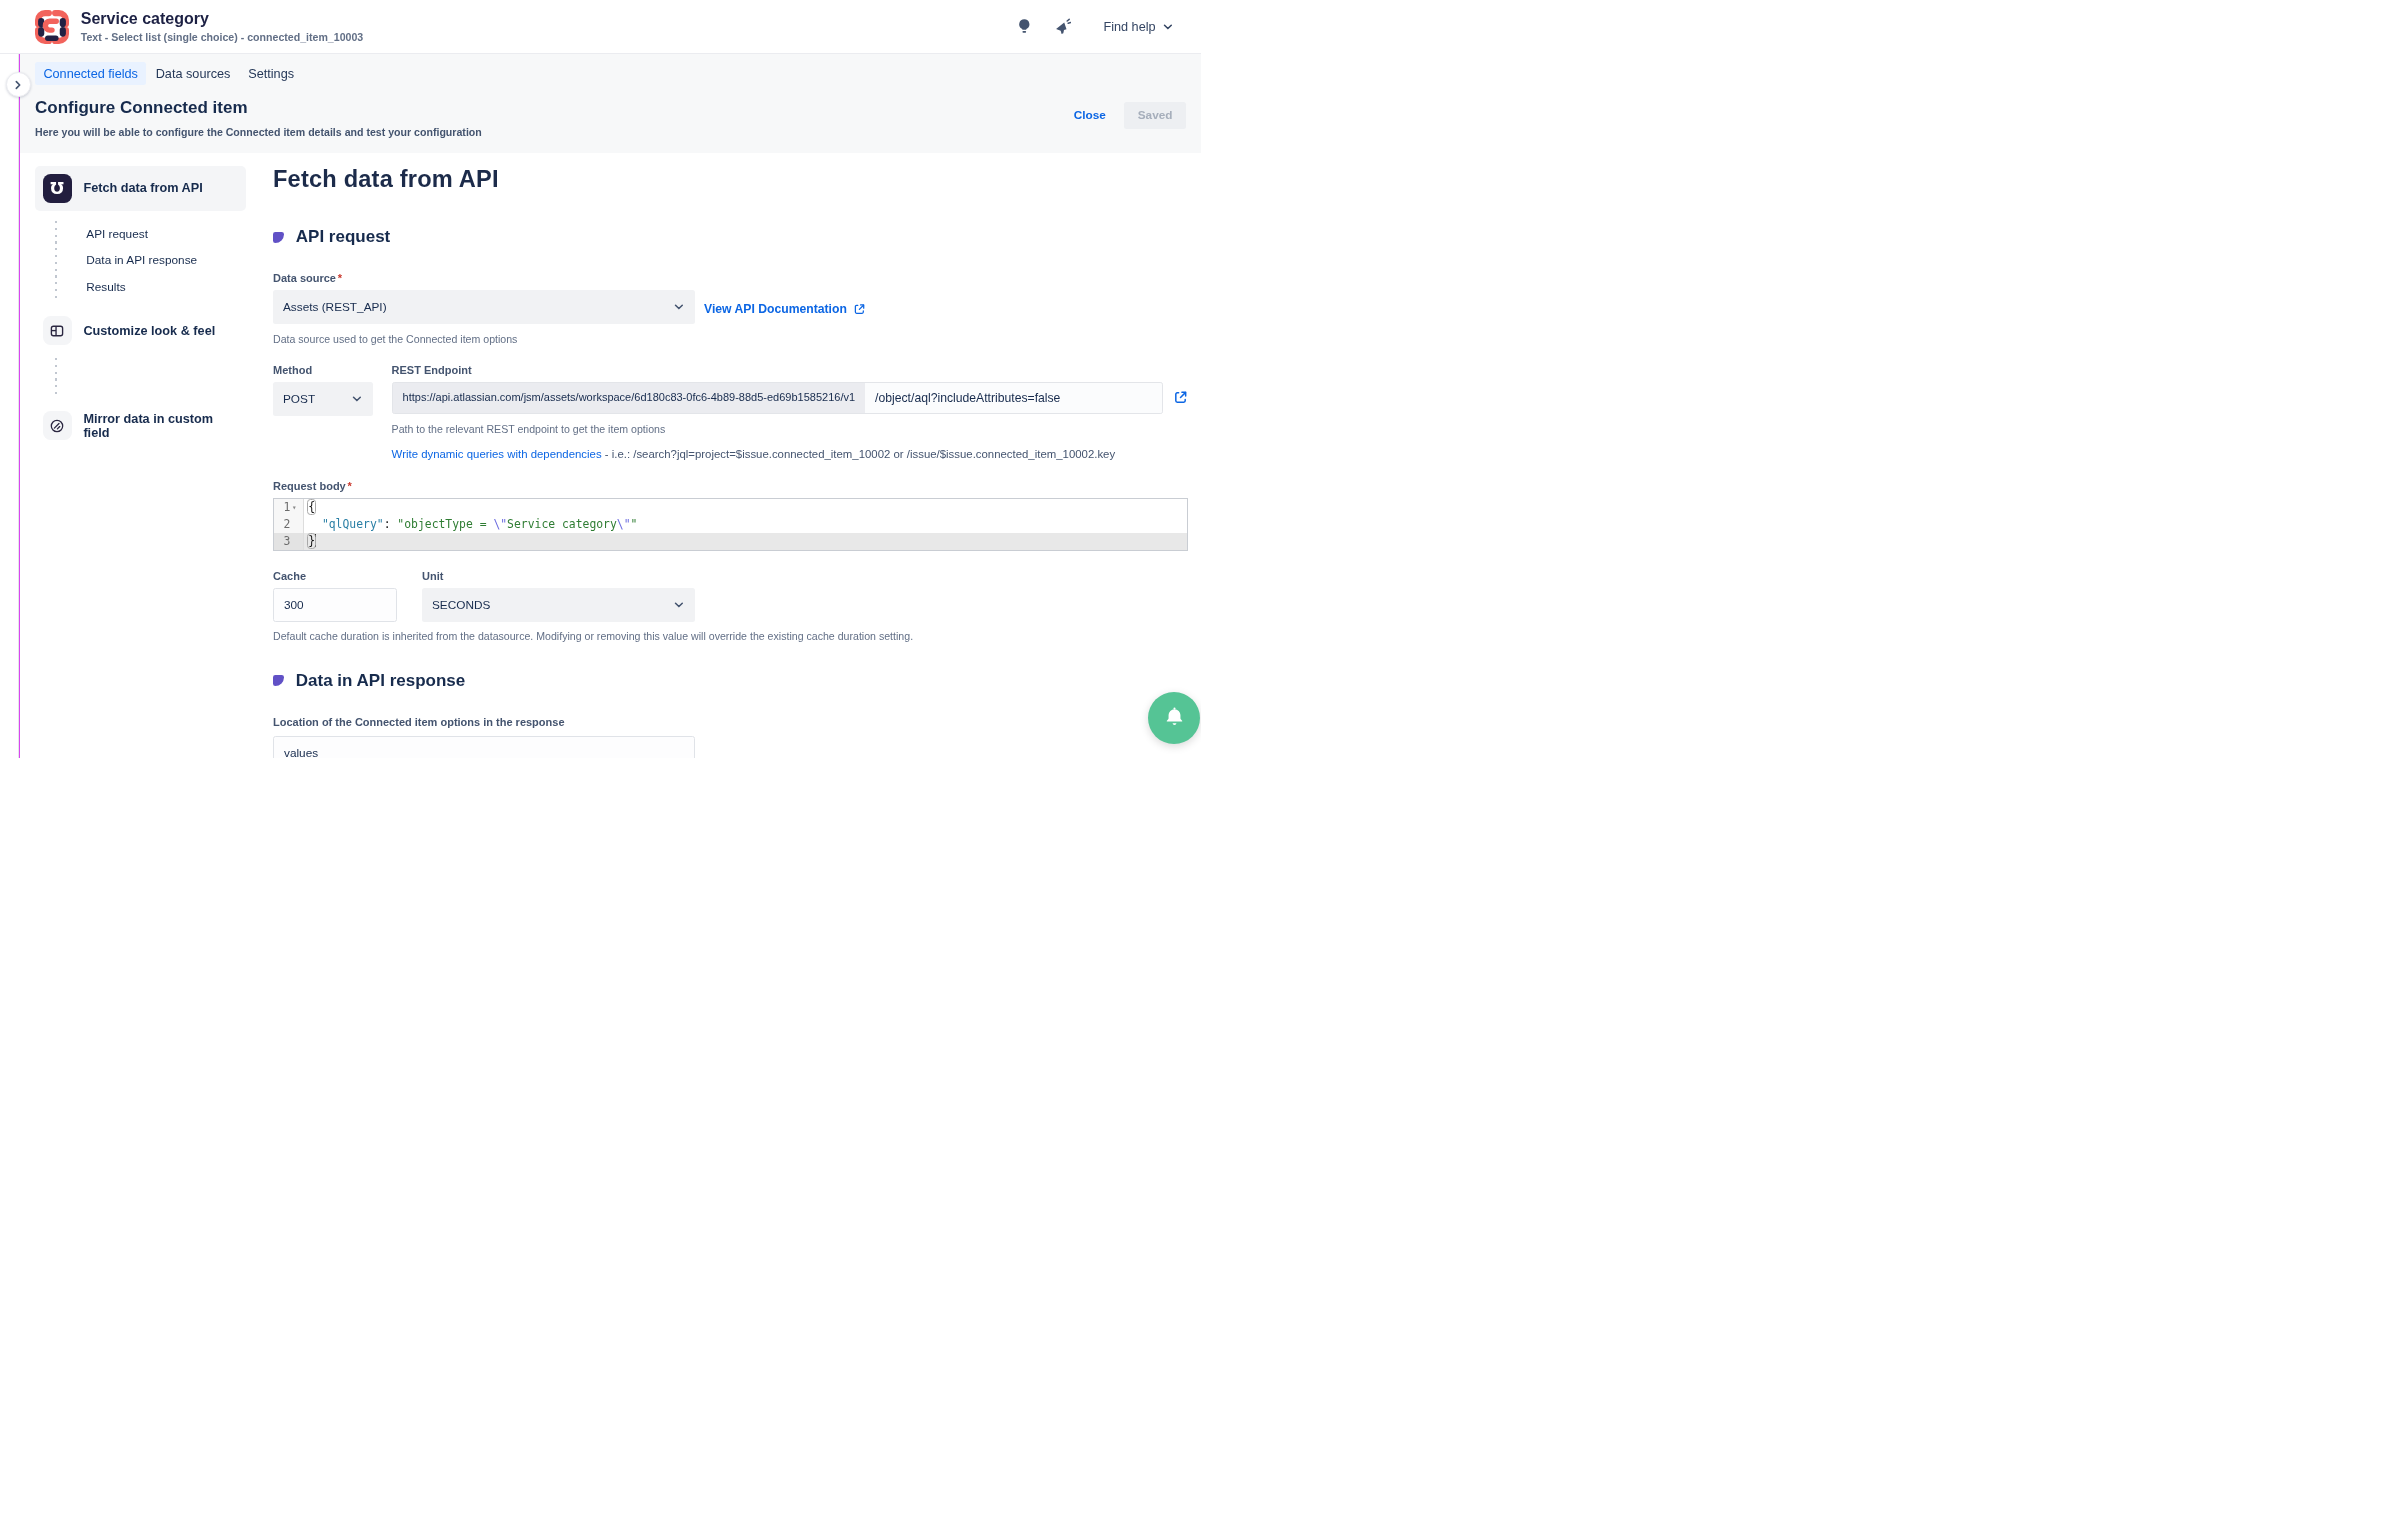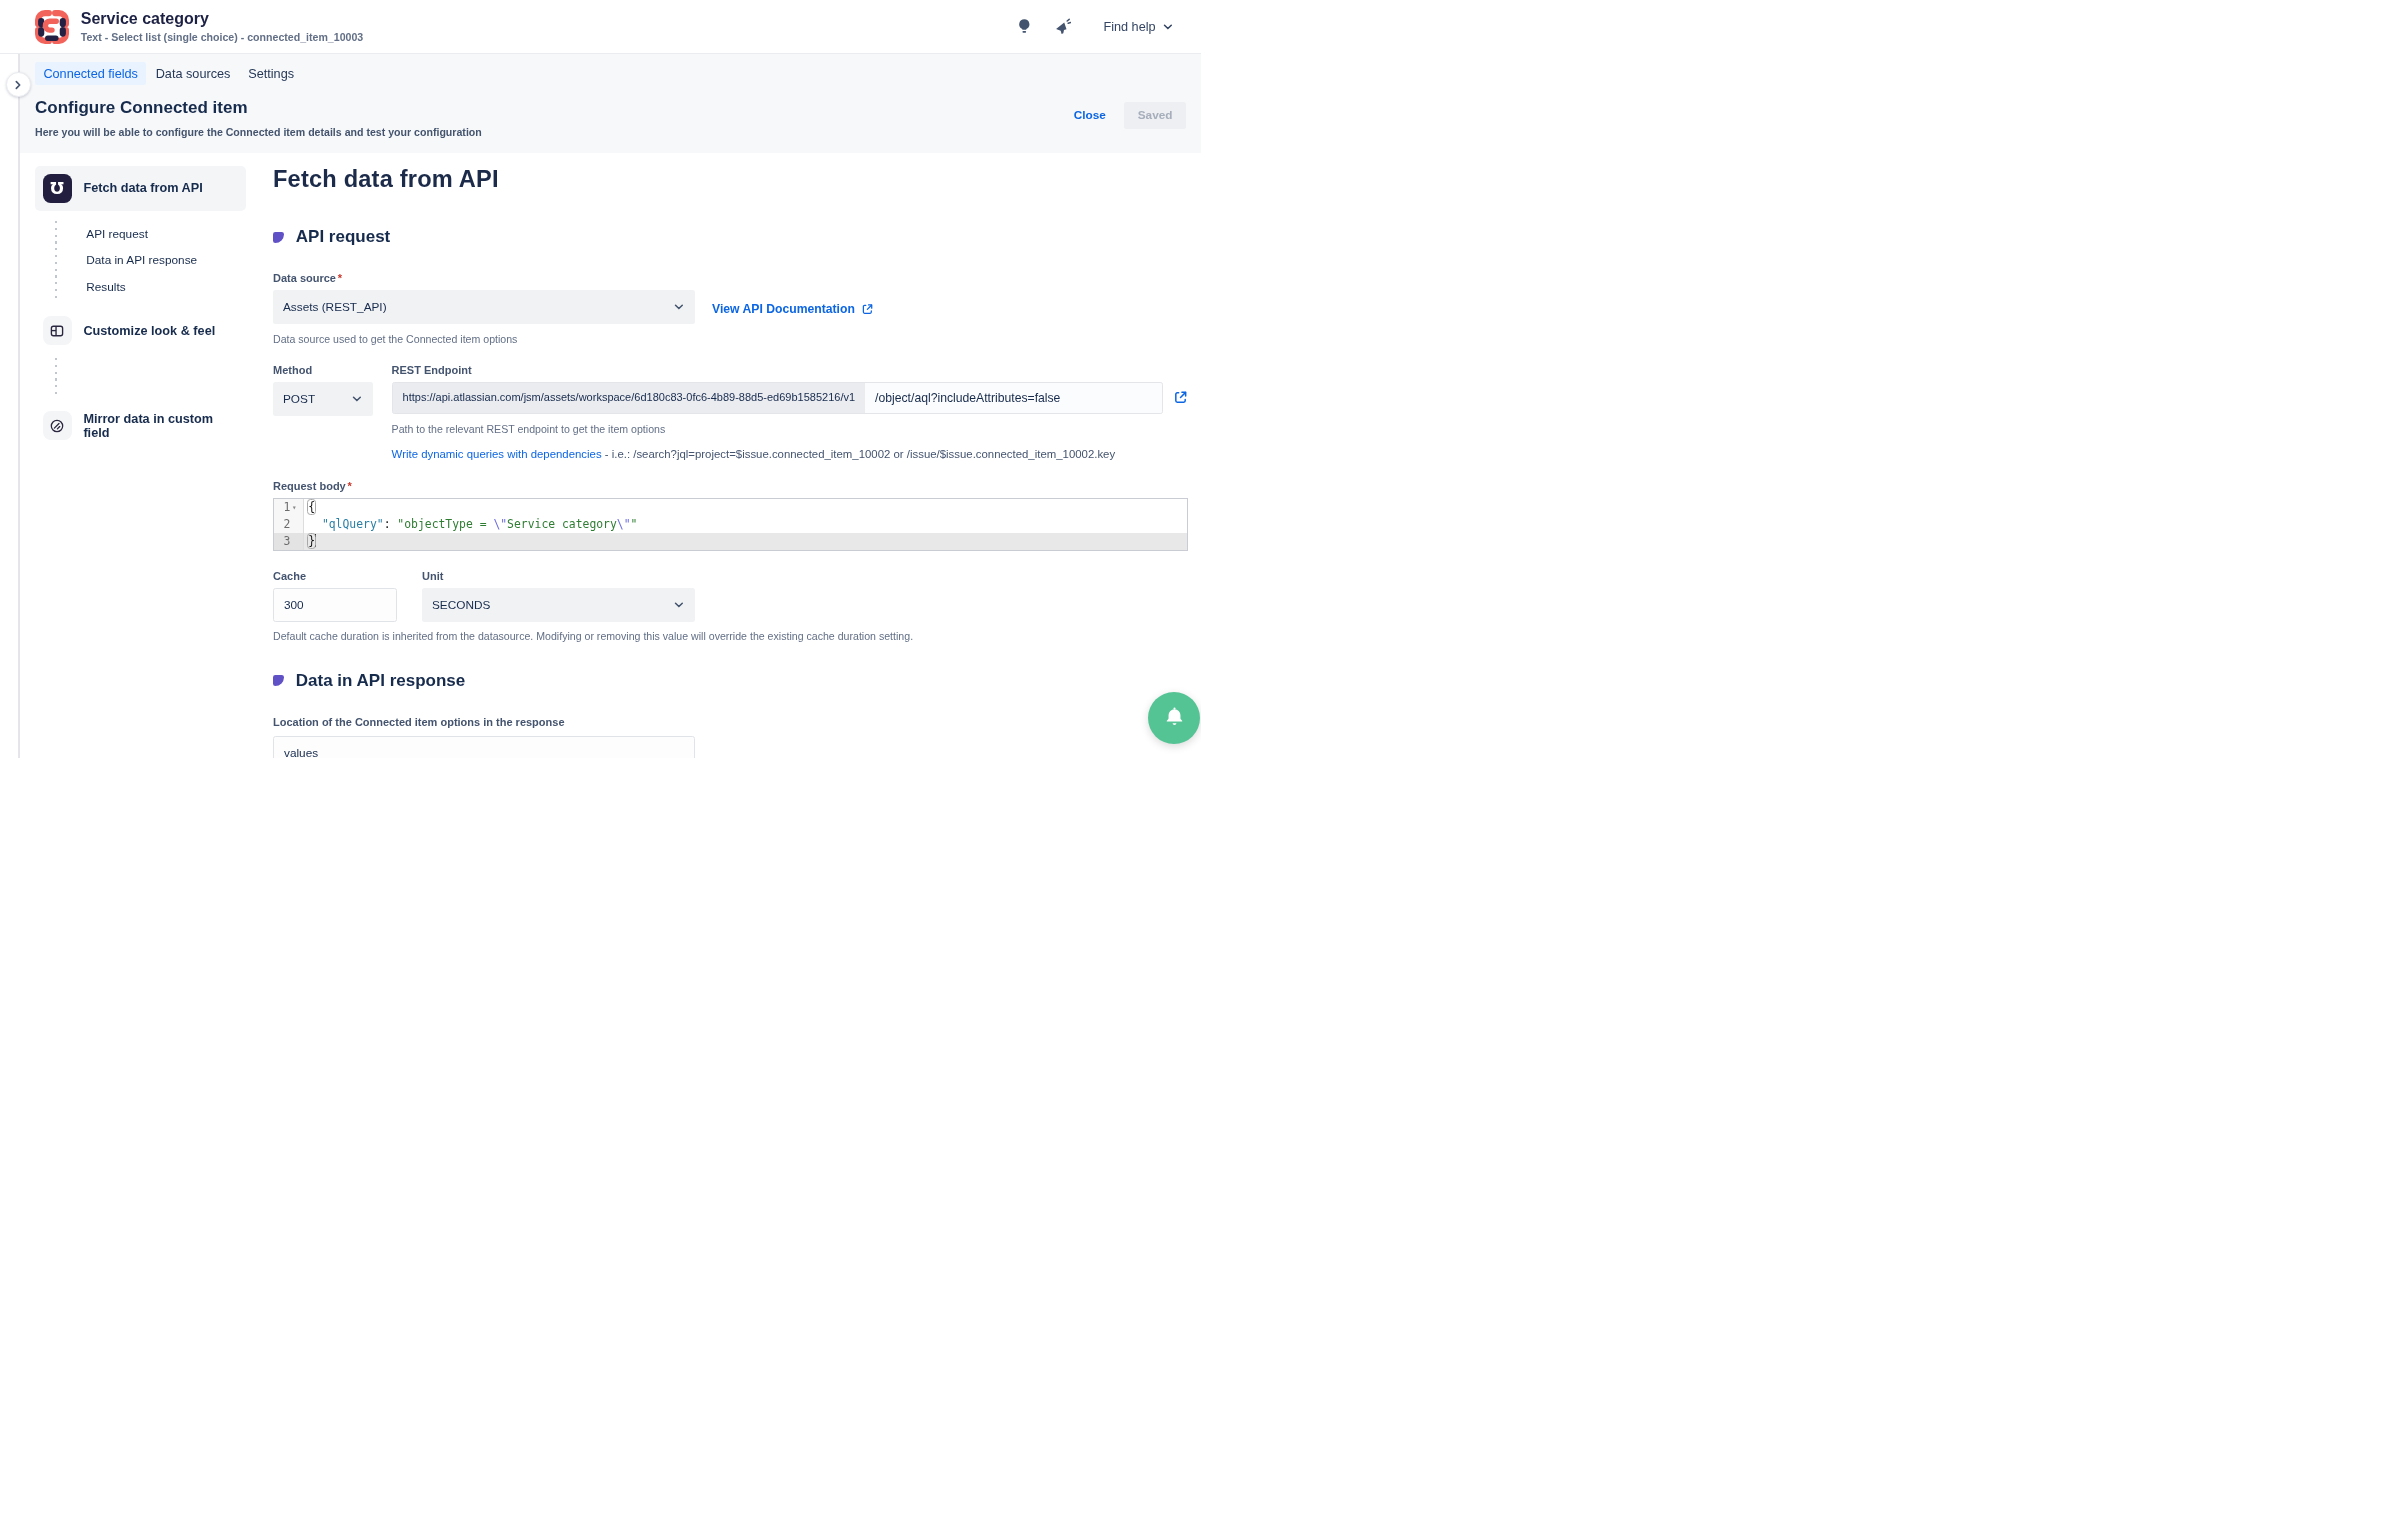--- a/index.html
+++ b/index.html
@@ -5,7 +5,7 @@
   * { margin:0; padding:0; box-sizing:border-box; }
   html,body { background:#fff; }
   body { font-family:"Liberation Sans", sans-serif; color:#172B4D; }
-  .stage { position:relative; width:1201px; height:758px; background:#e5e5e5; overflow:hidden; }
+  .stage { position:relative; width:1201px; height:758px; background:#d946ef; overflow:hidden; }
 
   
   .topbar { position:absolute; top:0; left:0; right:0; height:54px; background:#fff;

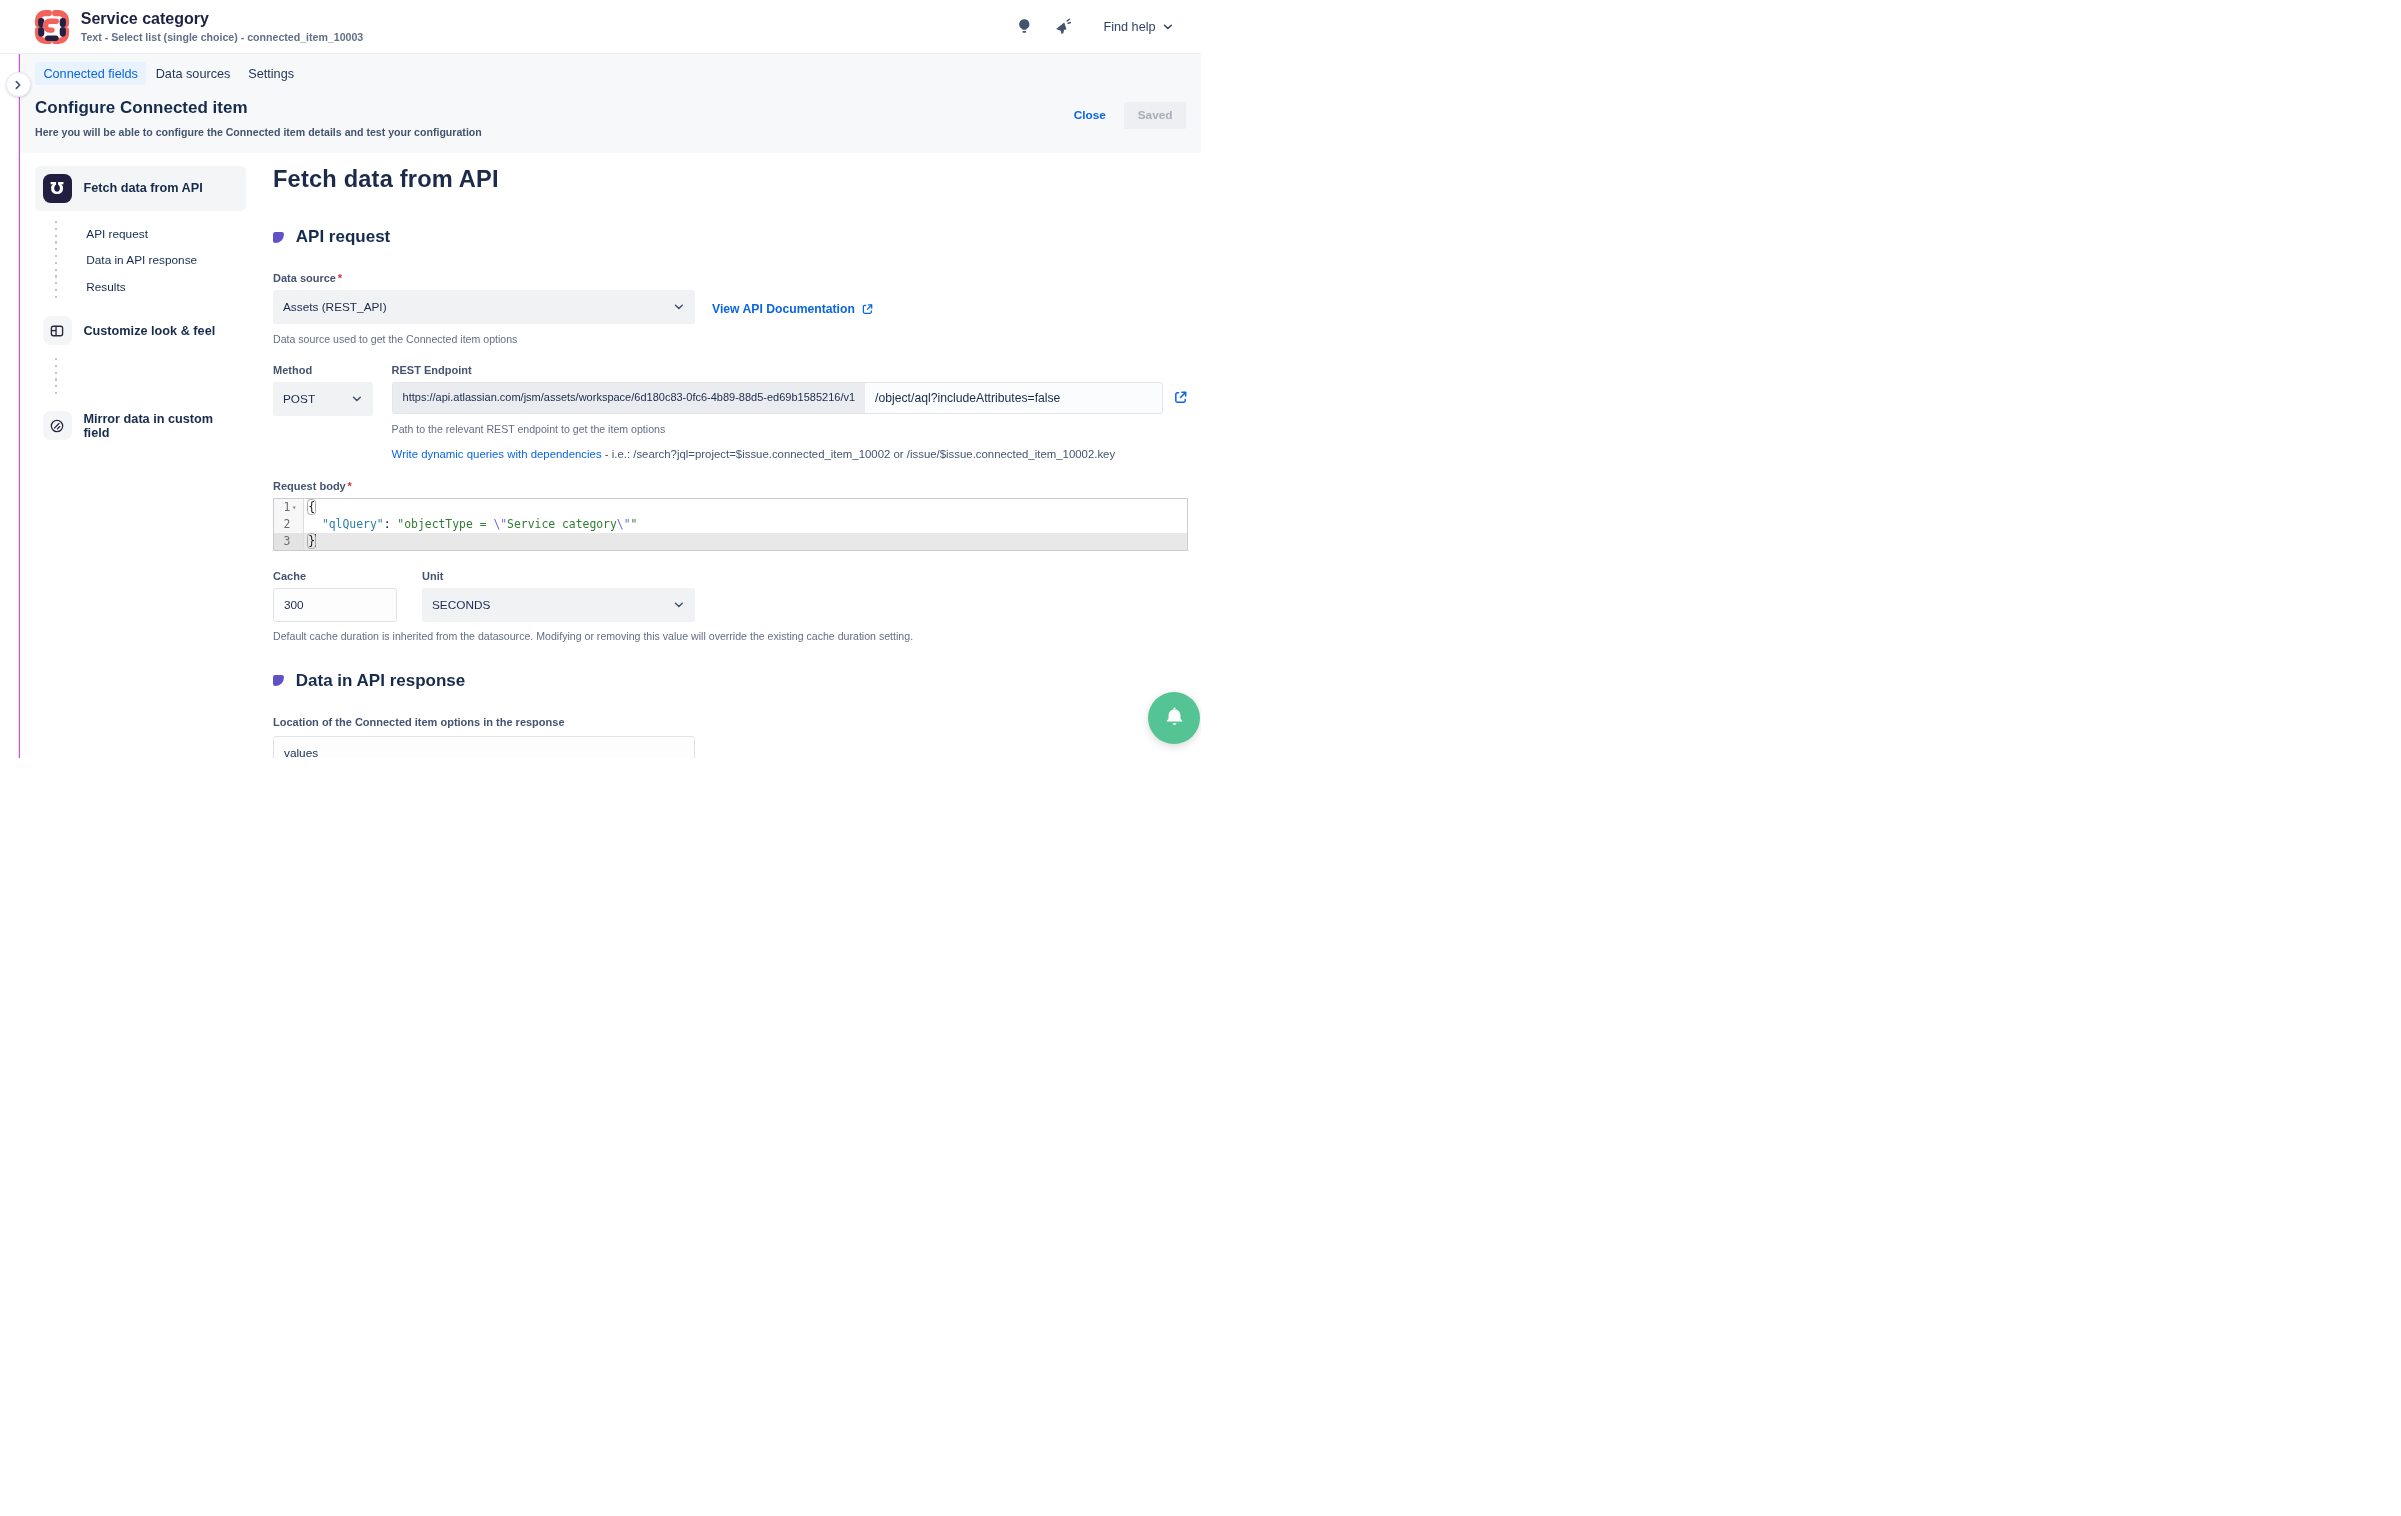--- a/index.html
+++ b/index.html
@@ -69,7 +69,7 @@
   .select .chev { margin-left:auto; }
   .chev svg { width:11.8px; height:11.8px; display:block; }
 
-  .ds-row { margin-top:25px; display:flex; align-items:flex-end; gap:17px; }
+  .ds-row { margin-top:25px; display:flex; align-items:flex-end; gap:9px; }
   .ds-select { width:422px; }
   .doc-link { display:flex; align-items:center; gap:5.9px; color:#0C66E4; font-size:12.2px; font-weight:600;
               cursor:pointer; padding-bottom:8.4px; }

